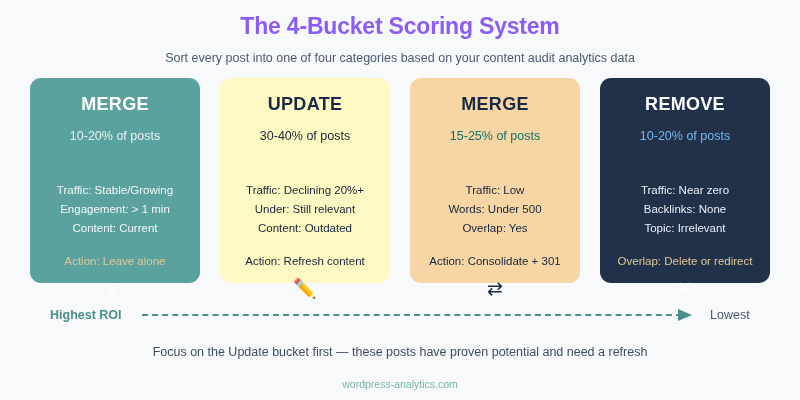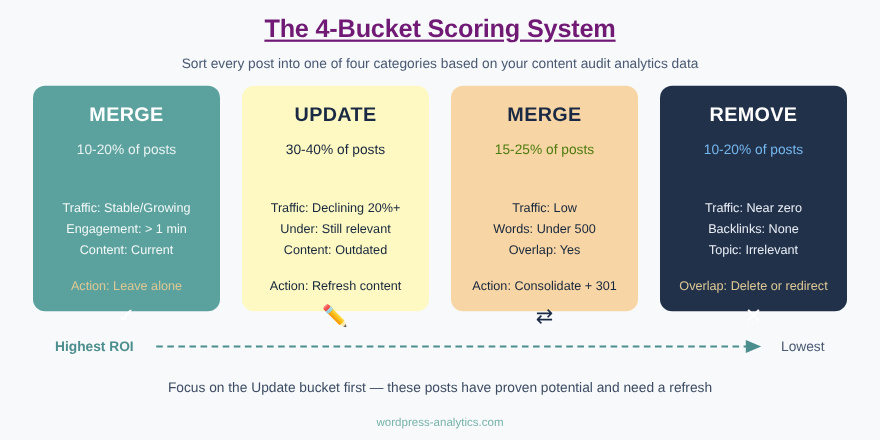--- a/index.html
+++ b/index.html
@@ -23,11 +23,10 @@
   .title {
     font-size: 23px;
     font-weight: bold;
-    color: #701a75;
+    color: #8b5cf6;
     letter-spacing: -0.2px;
     margin: 0;
     line-height: 1.2;
-    text-decoration: underline;
   }
   .subtitle {
     font-size: 12.5px;

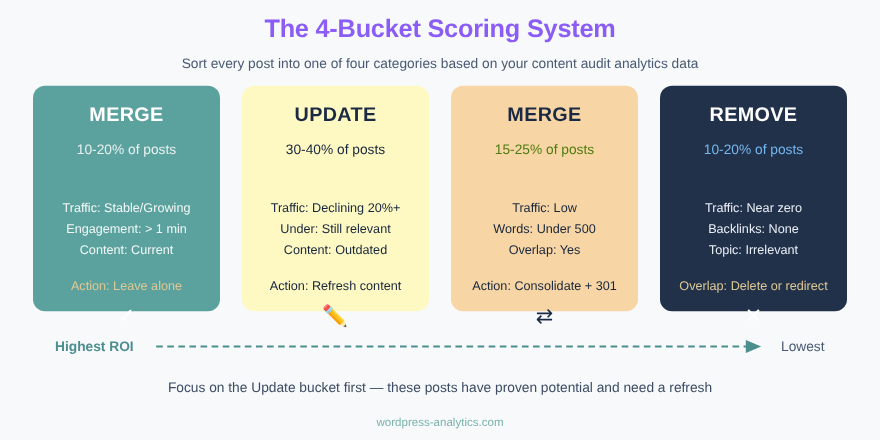--- a/index.html
+++ b/index.html
@@ -206,7 +206,7 @@
     </div>
     <div class="card" style="background: rgb(248, 213, 164);">
       <div class="card-title" style="color: rgb(27, 42, 68);">MERGE</div>
-      <div class="card-pct" style="color: #4d7c0f;">15-25% of posts</div>
+      <div class="card-pct" style="color: #0f766e;">15-25% of posts</div>
       <hr class="card-divider">
       <div class="card-metrics">
         <div class="card-metric" style="color: rgb(22, 38, 61);">Traffic: Low</div>

